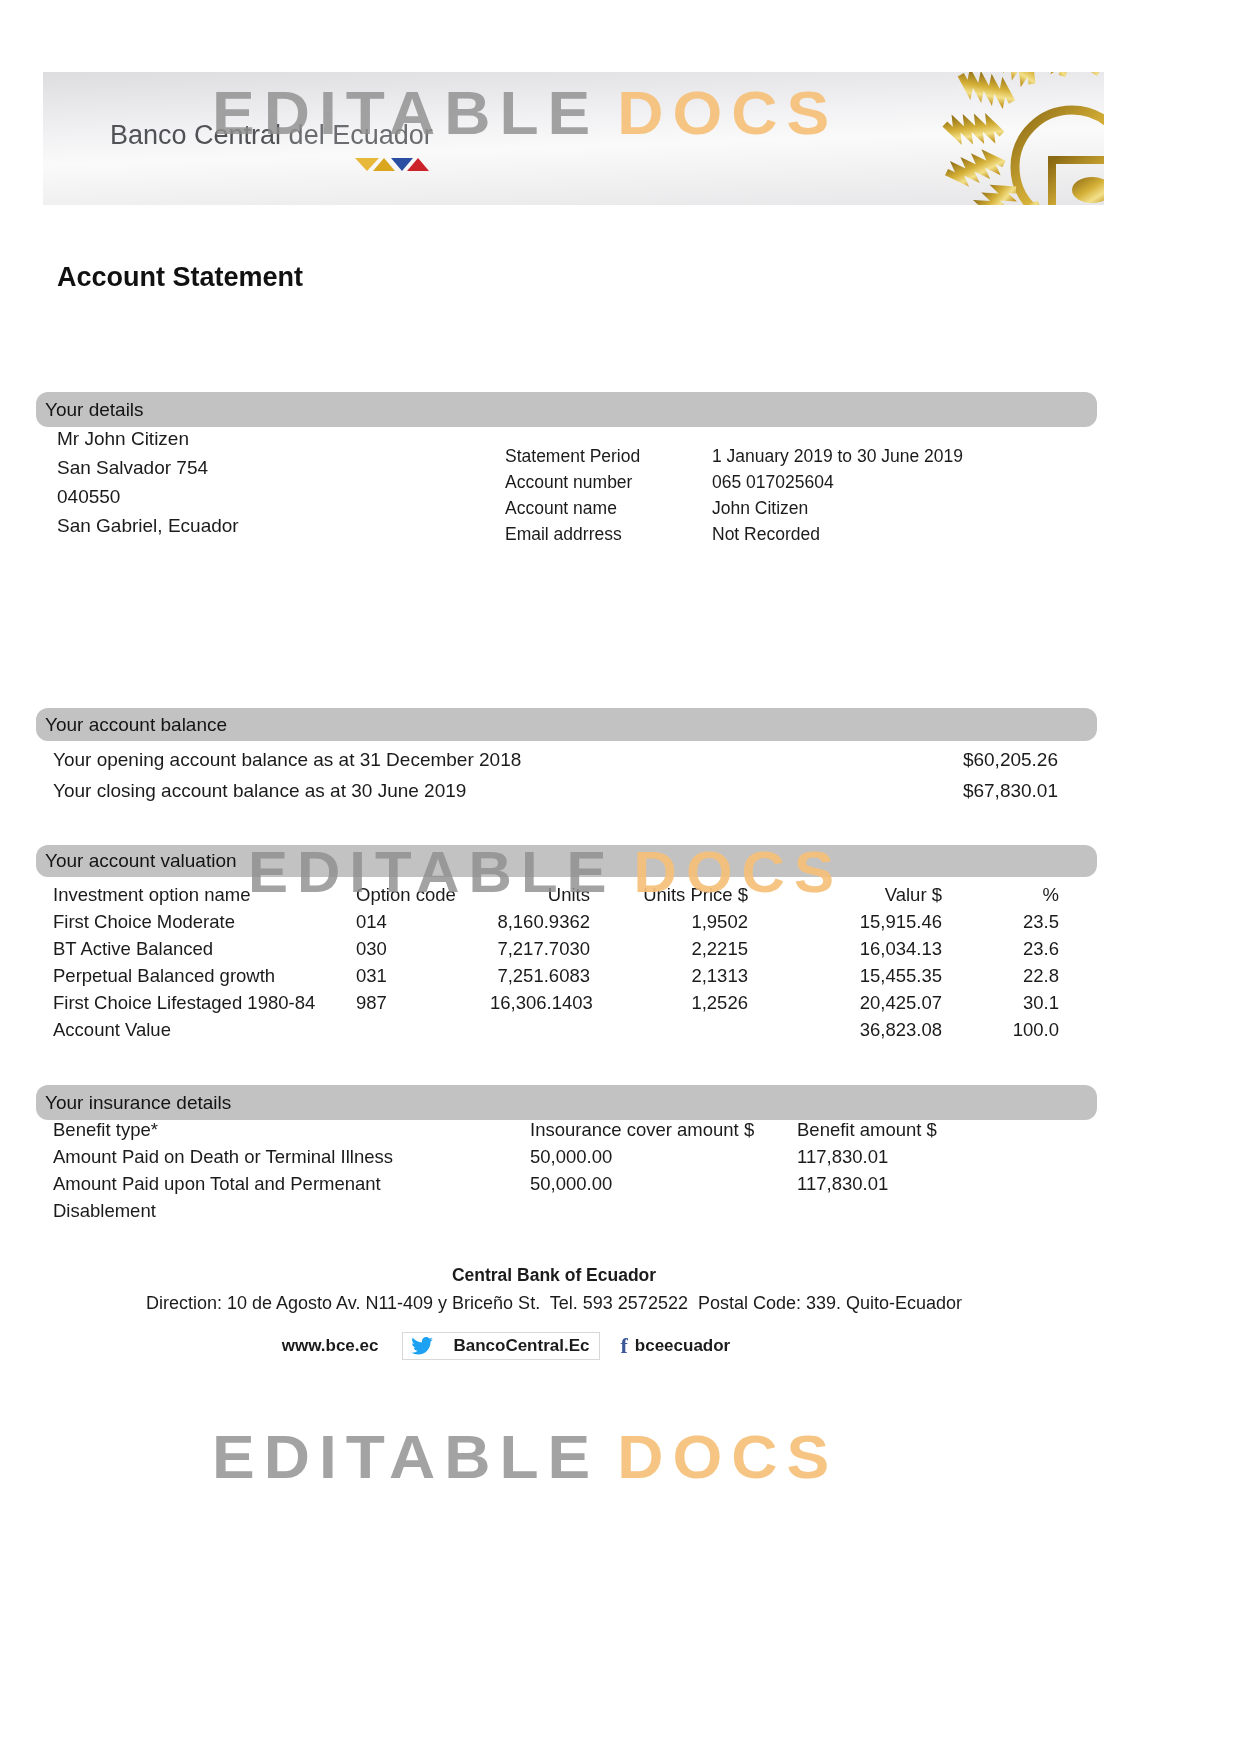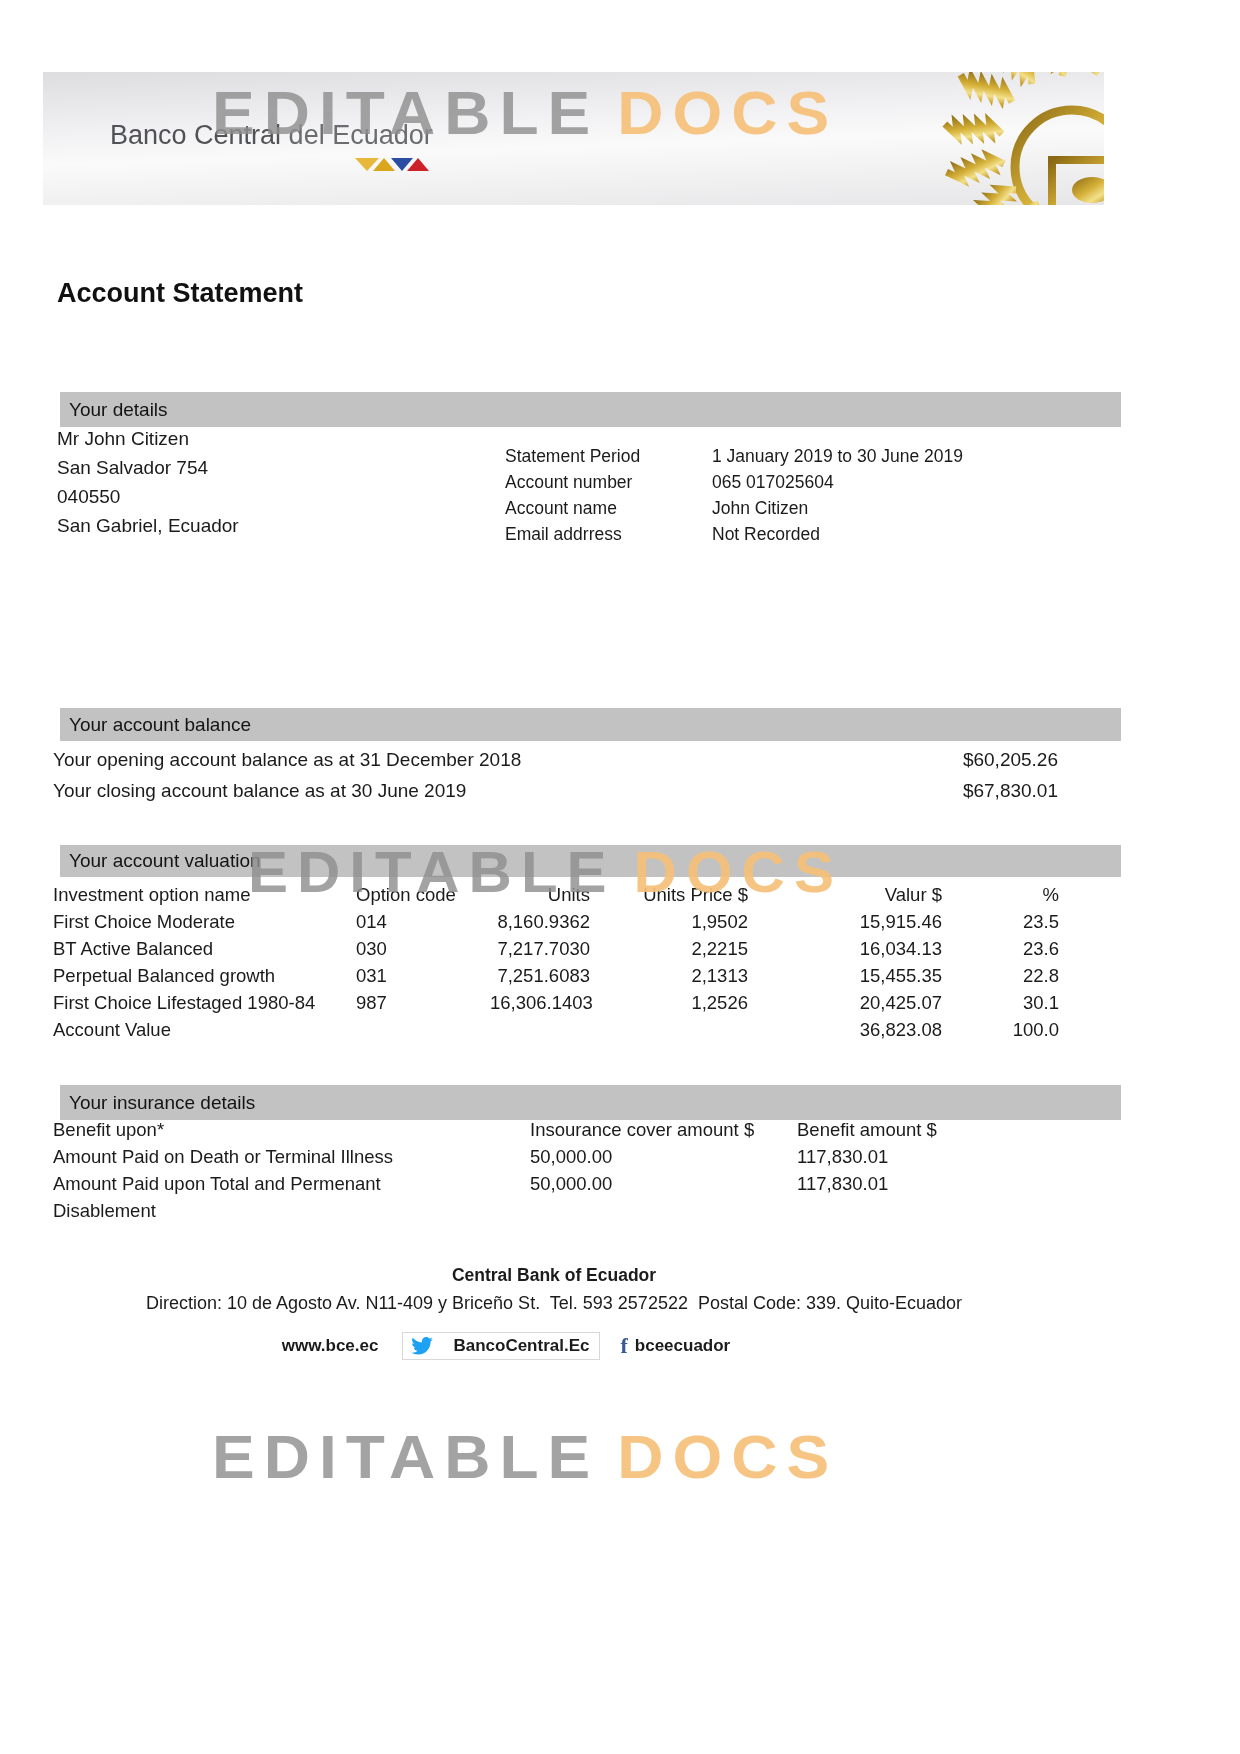--- a/index.html
+++ b/index.html
@@ -34,7 +34,7 @@
   .tri-up-red{border-left:11px solid transparent;border-right:11px solid transparent;border-bottom:13px solid #cc2229;margin-left:-6px;}
   .sun{position:absolute;right:0;top:0;width:250px;height:133px;}
   
-  .page-title{position:absolute;left:57px;top:278px;font-size:27px;font-weight:700;color:#111;z-index:2;}
+  .page-title{position:absolute;left:57px;top:262px;font-size:27px;font-weight:700;color:#111;z-index:2;}
   
   .bar{
     position:absolute;left:60px;width:1061px;background:#c2c2c2;color:#141414;

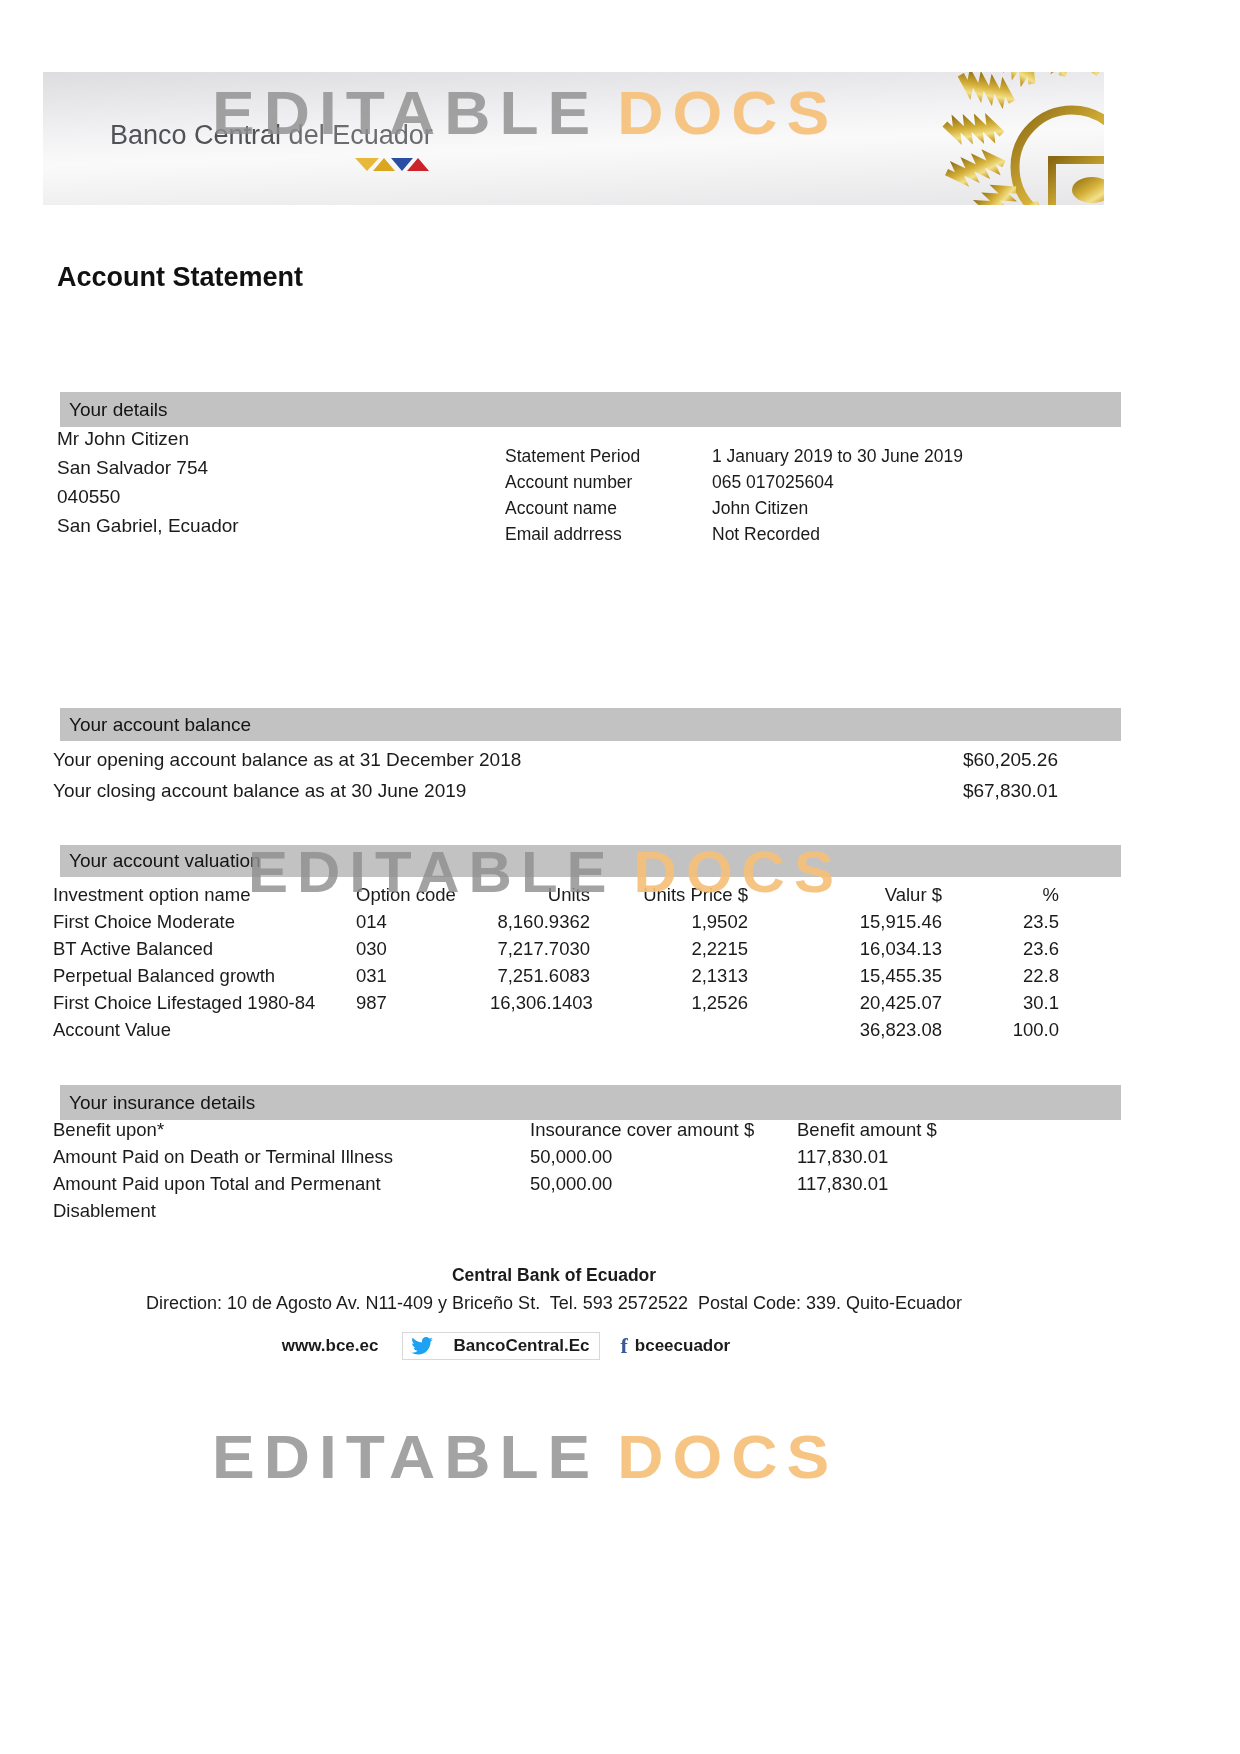--- a/index.html
+++ b/index.html
@@ -37,8 +37,8 @@
   .page-title{position:absolute;left:57px;top:262px;font-size:27px;font-weight:700;color:#111;z-index:2;}
   
   .bar{
-    position:absolute;left:60px;width:1061px;background:#c2c2c2;color:#141414;
-    font-size:19px;display:flex;align-items:center;padding-left:9px;box-sizing:border-box;z-index:2;
+    position:absolute;left:36px;width:1061px;background:#c2c2c2;color:#141414;
+    font-size:19px;display:flex;align-items:center;padding-left:9px;box-sizing:border-box;z-index:2;border-radius:12px;
   }
   .bar-details{top:392px;height:35px;}
   .bar-balance{top:708px;height:33px;}

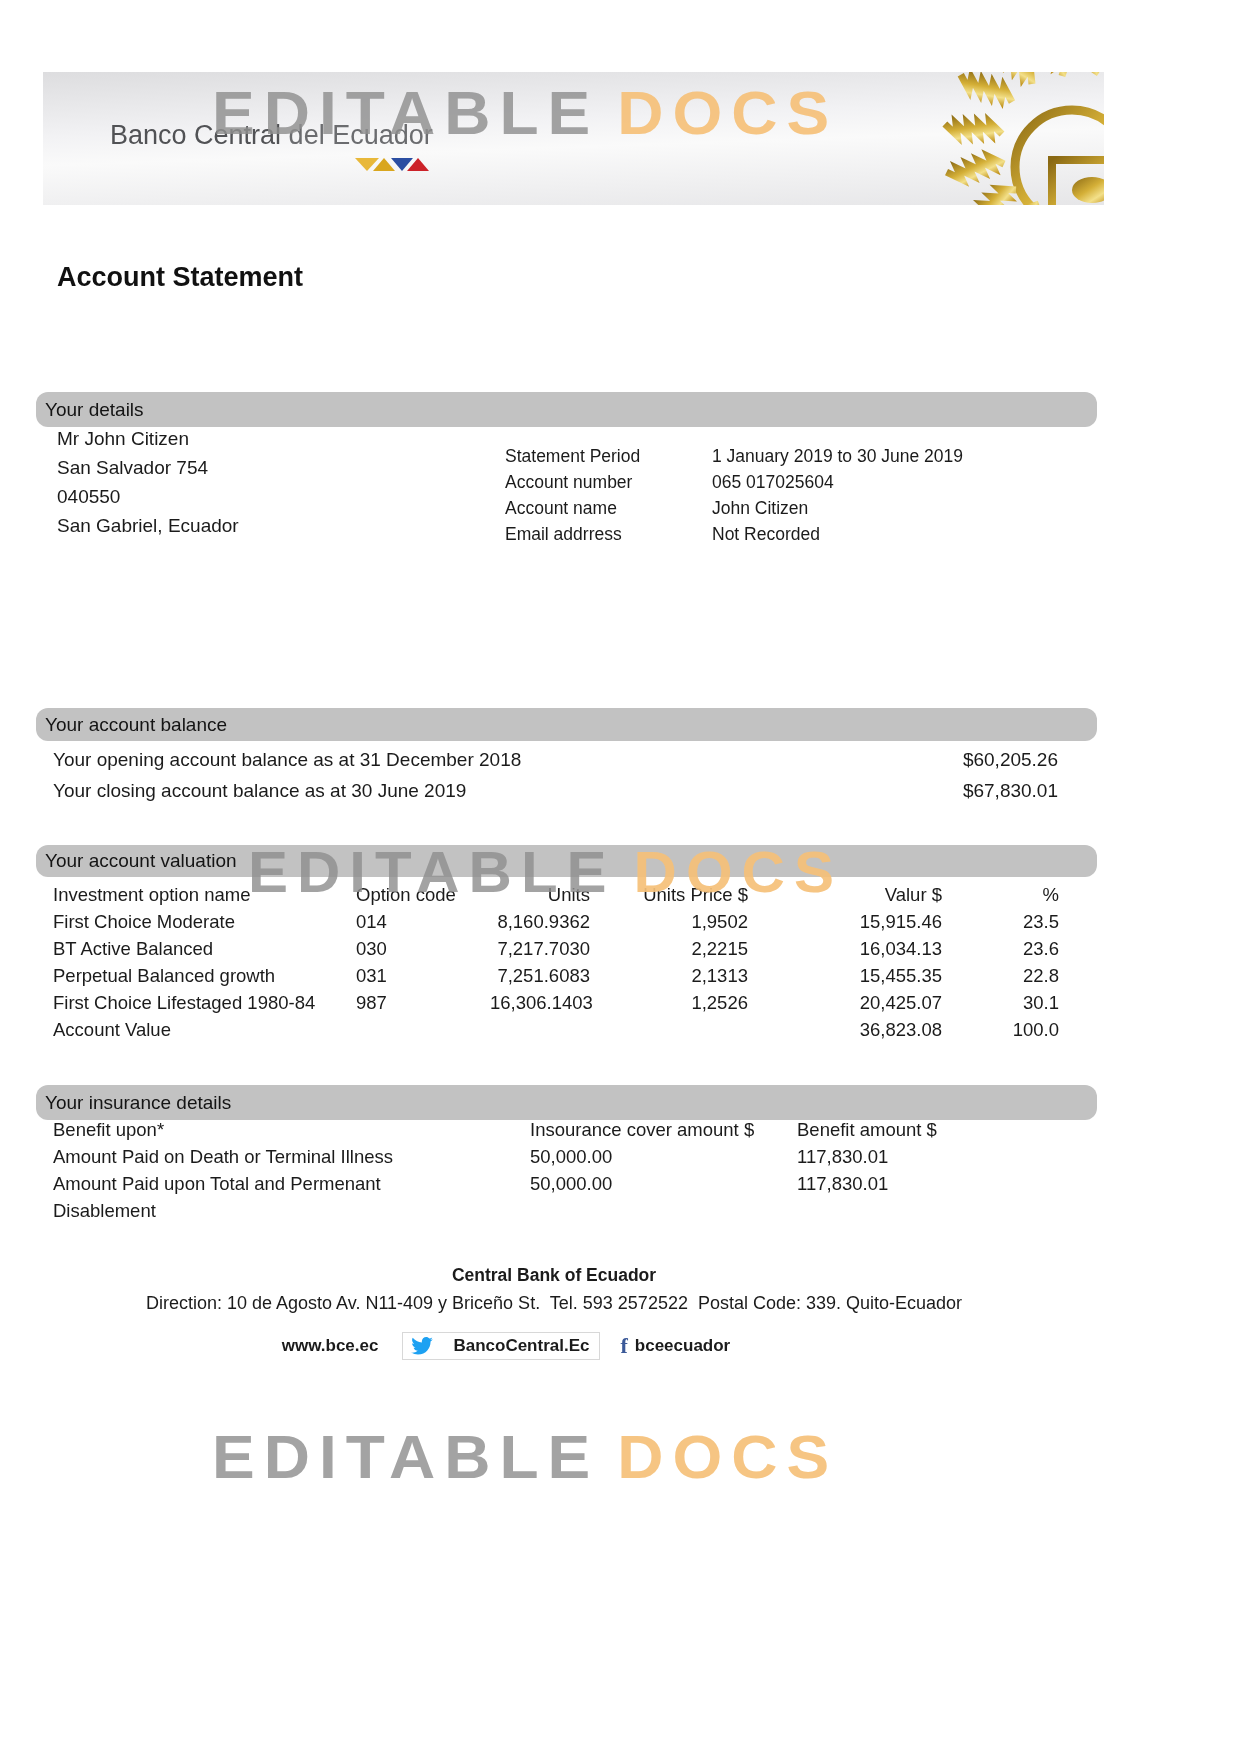--- a/index.html
+++ b/index.html
@@ -228,7 +228,7 @@
   </div>
   <div class="ins-table">
     <div class="irow">
-      <span class="ic0">Benefit upon*</span>
+      <span class="ic0">Benefit type*</span>
       <span class="ic1">Insourance cover amount $</span>
       <span class="ic2">Benefit amount $</span>
     </div>

